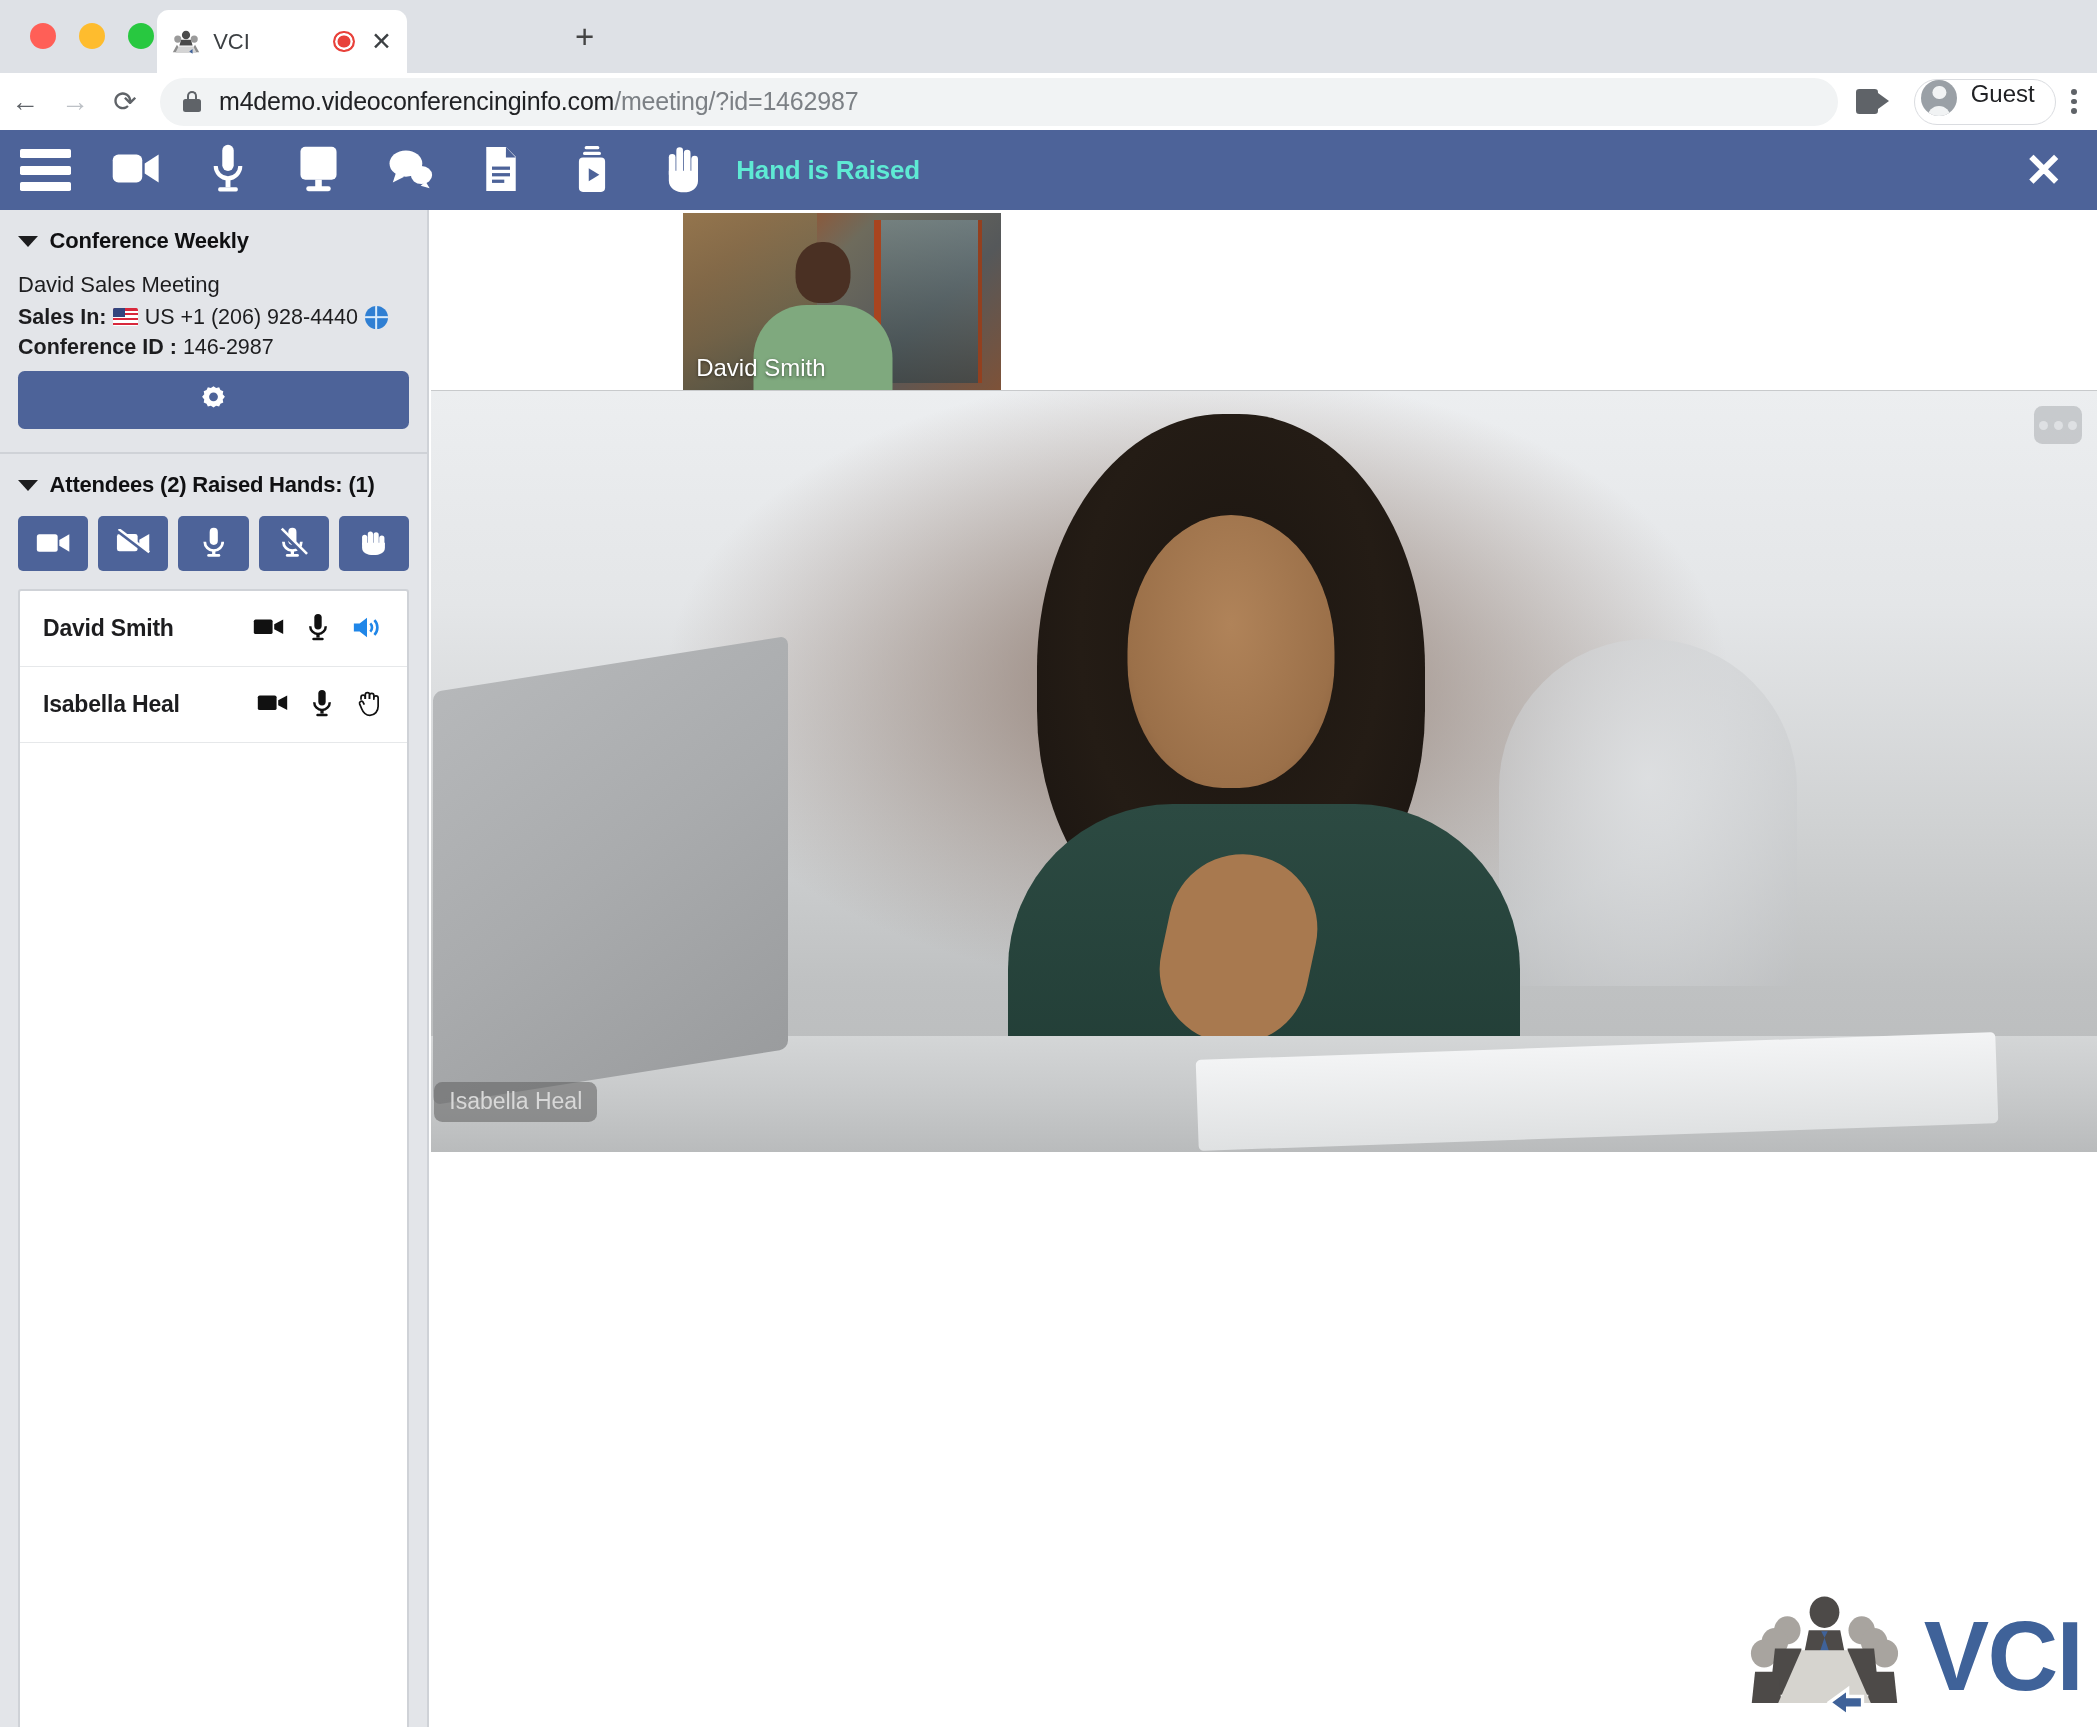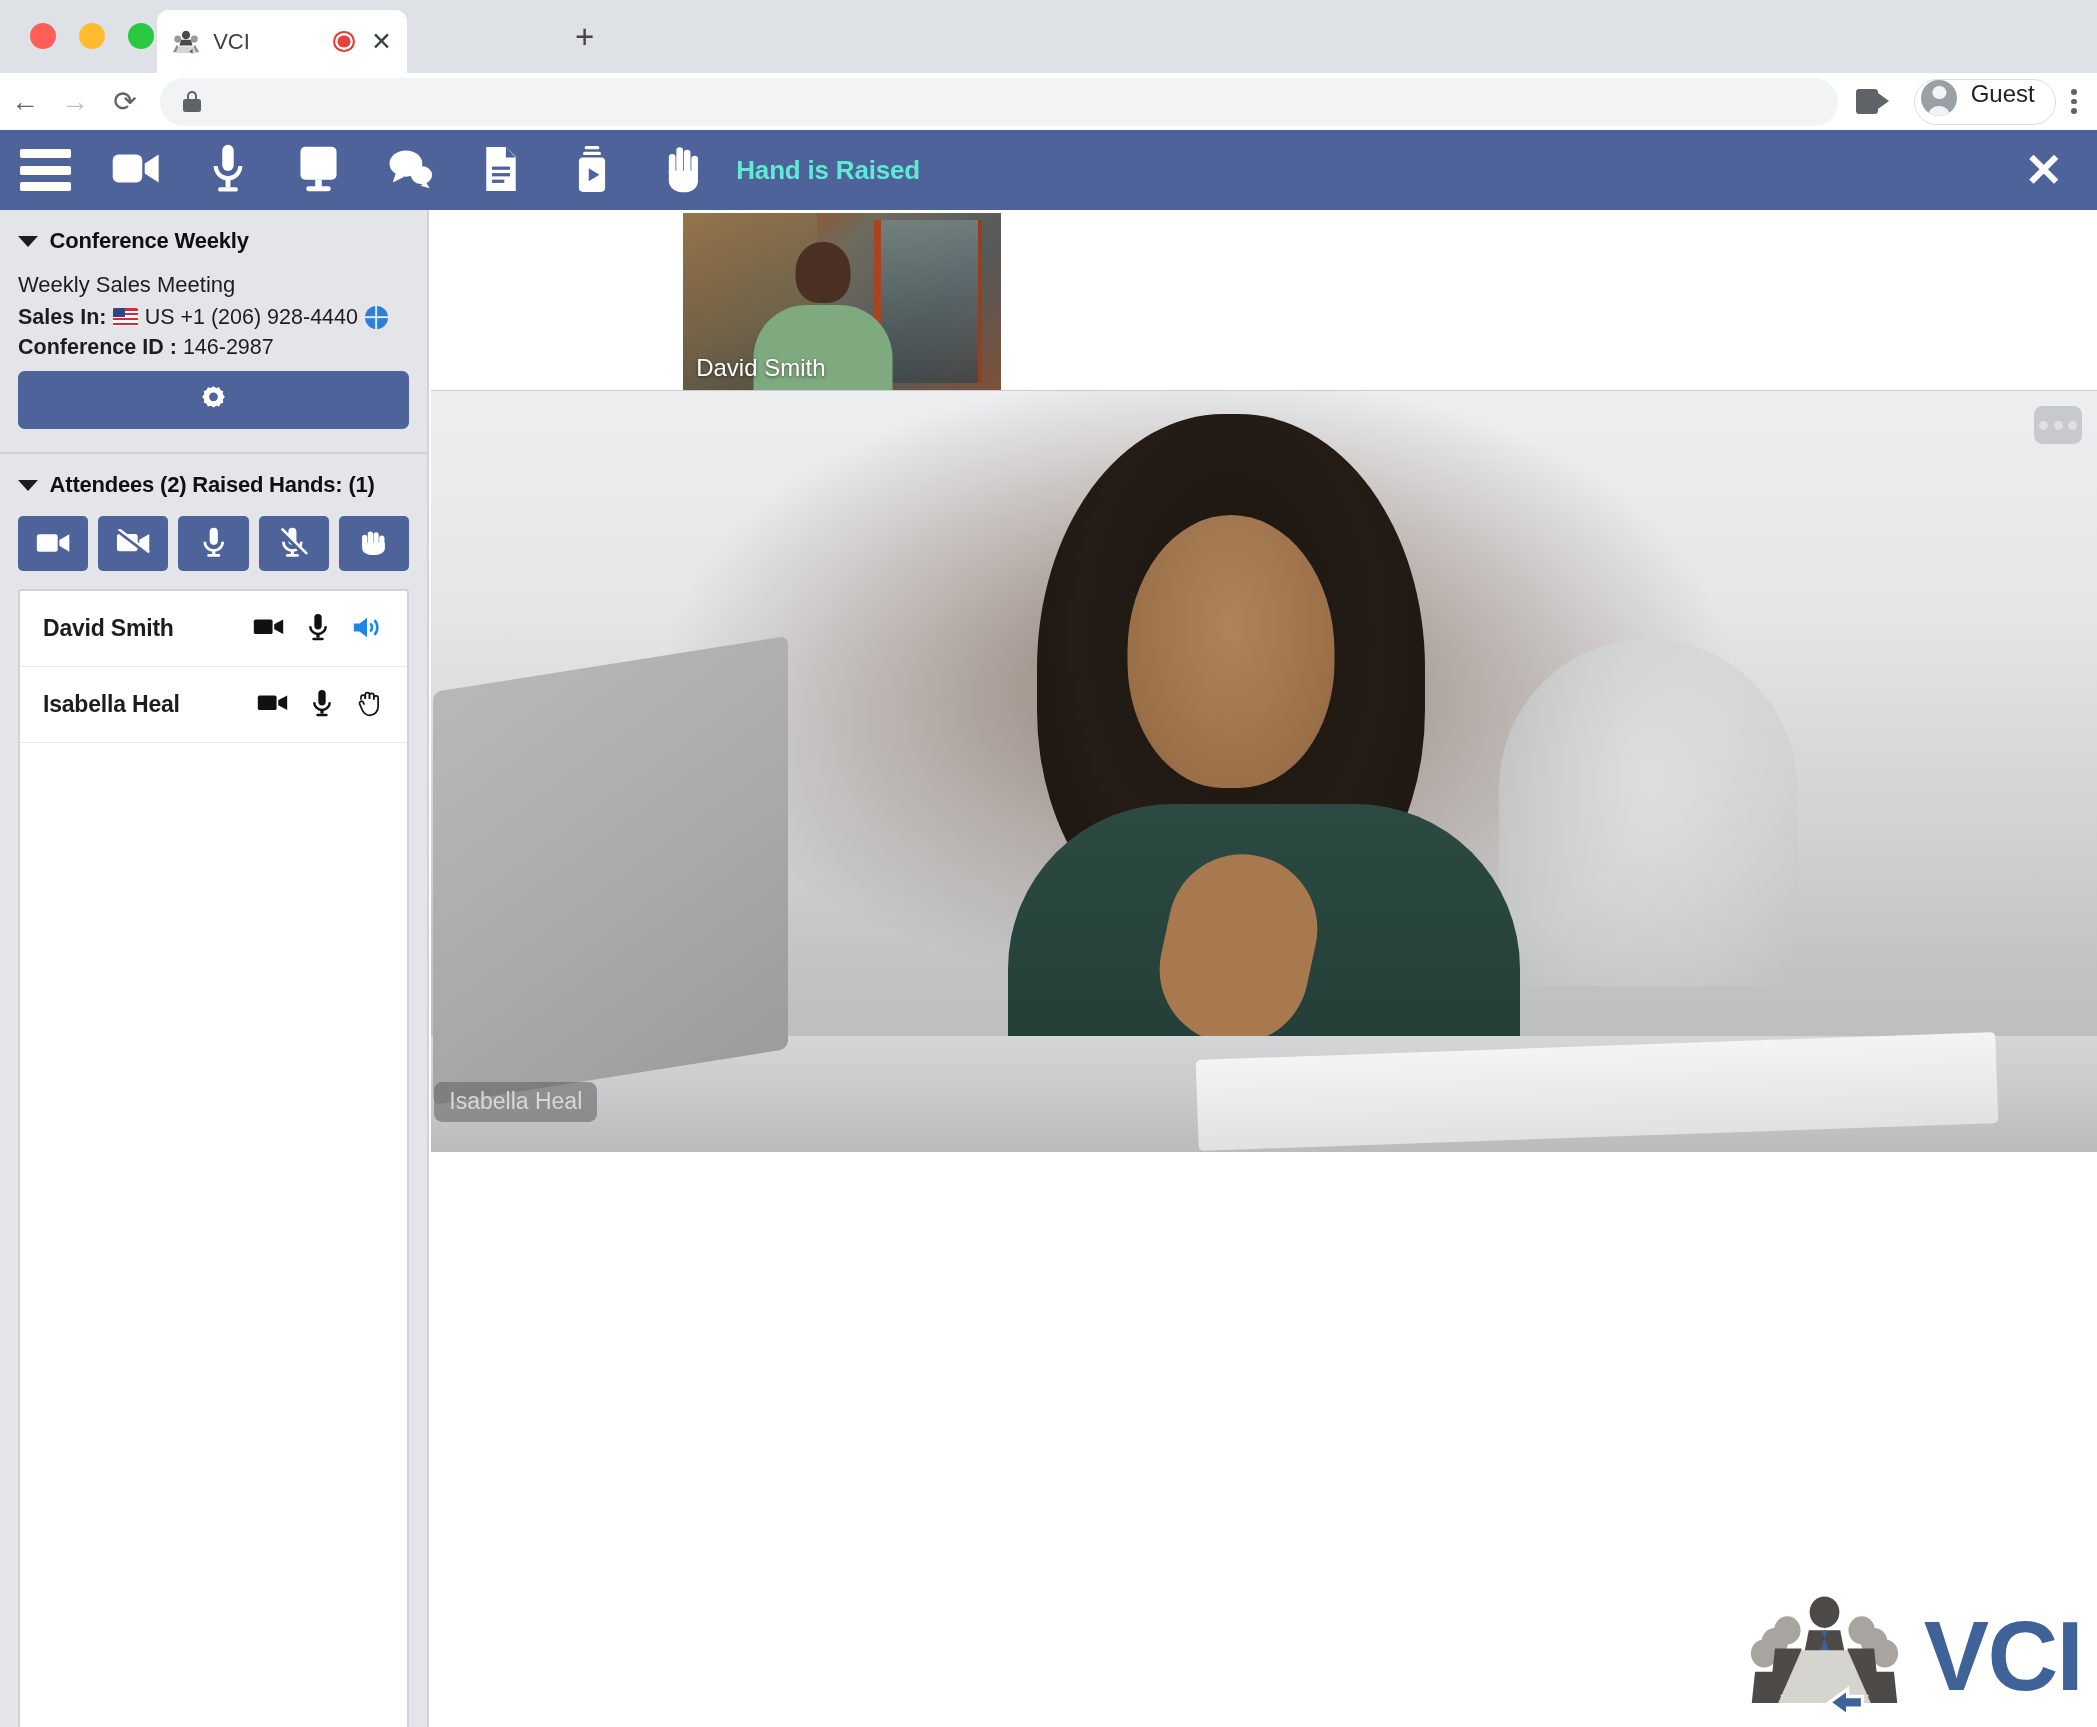--- a/index.html
+++ b/index.html
@@ -269,6 +269,7 @@
         <span class="shackle"></span>
           <span class="body"></span>
       </span>
+      <span class="url"><span>m4demo.videoconferencinginfo.com</span><span class="dim">/meeting/?id=1462987</span></span>
     </div>
 
     <div class="cam-indicator">

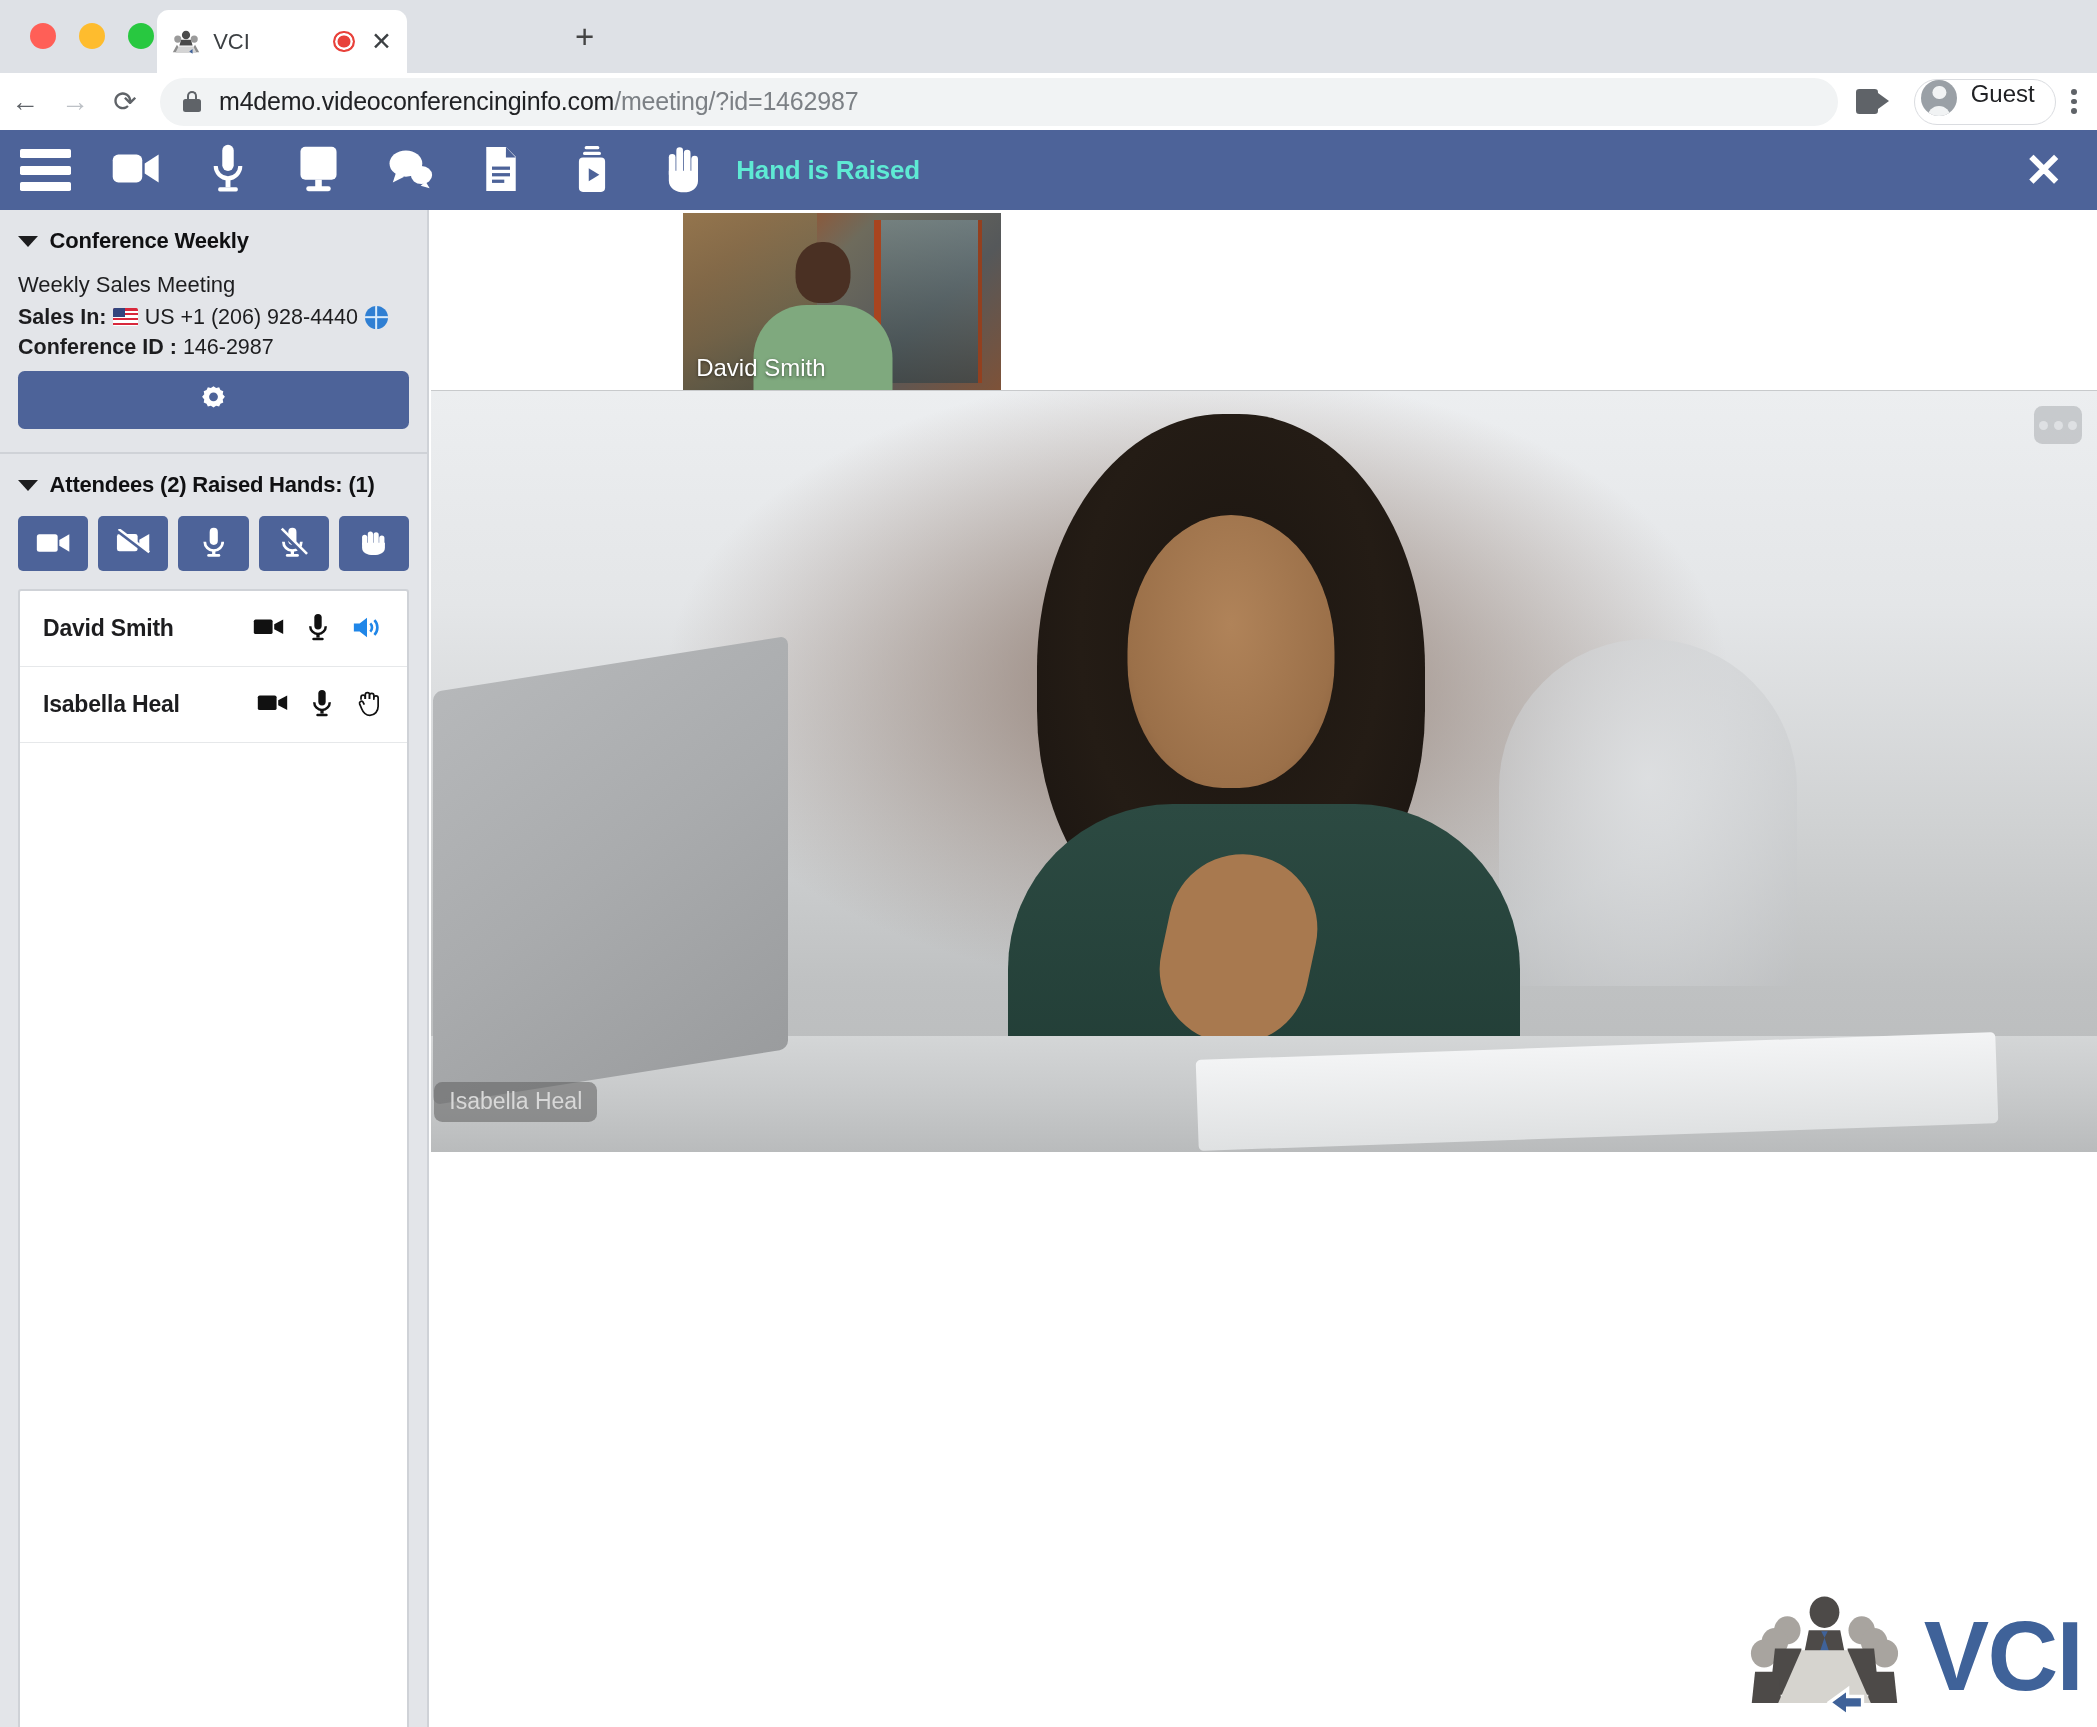--- a/index.html
+++ b/index.html
@@ -392,7 +392,7 @@
       <span class="panel-title">Conference Weekly</span>
     </div>
 
-    <div class="meet-name">Weekly Sales Meeting</div>
+    <div class="meet-name">David Sales Meeting</div>
 
     <div class="callin">
       <b>Sales In:</b>

